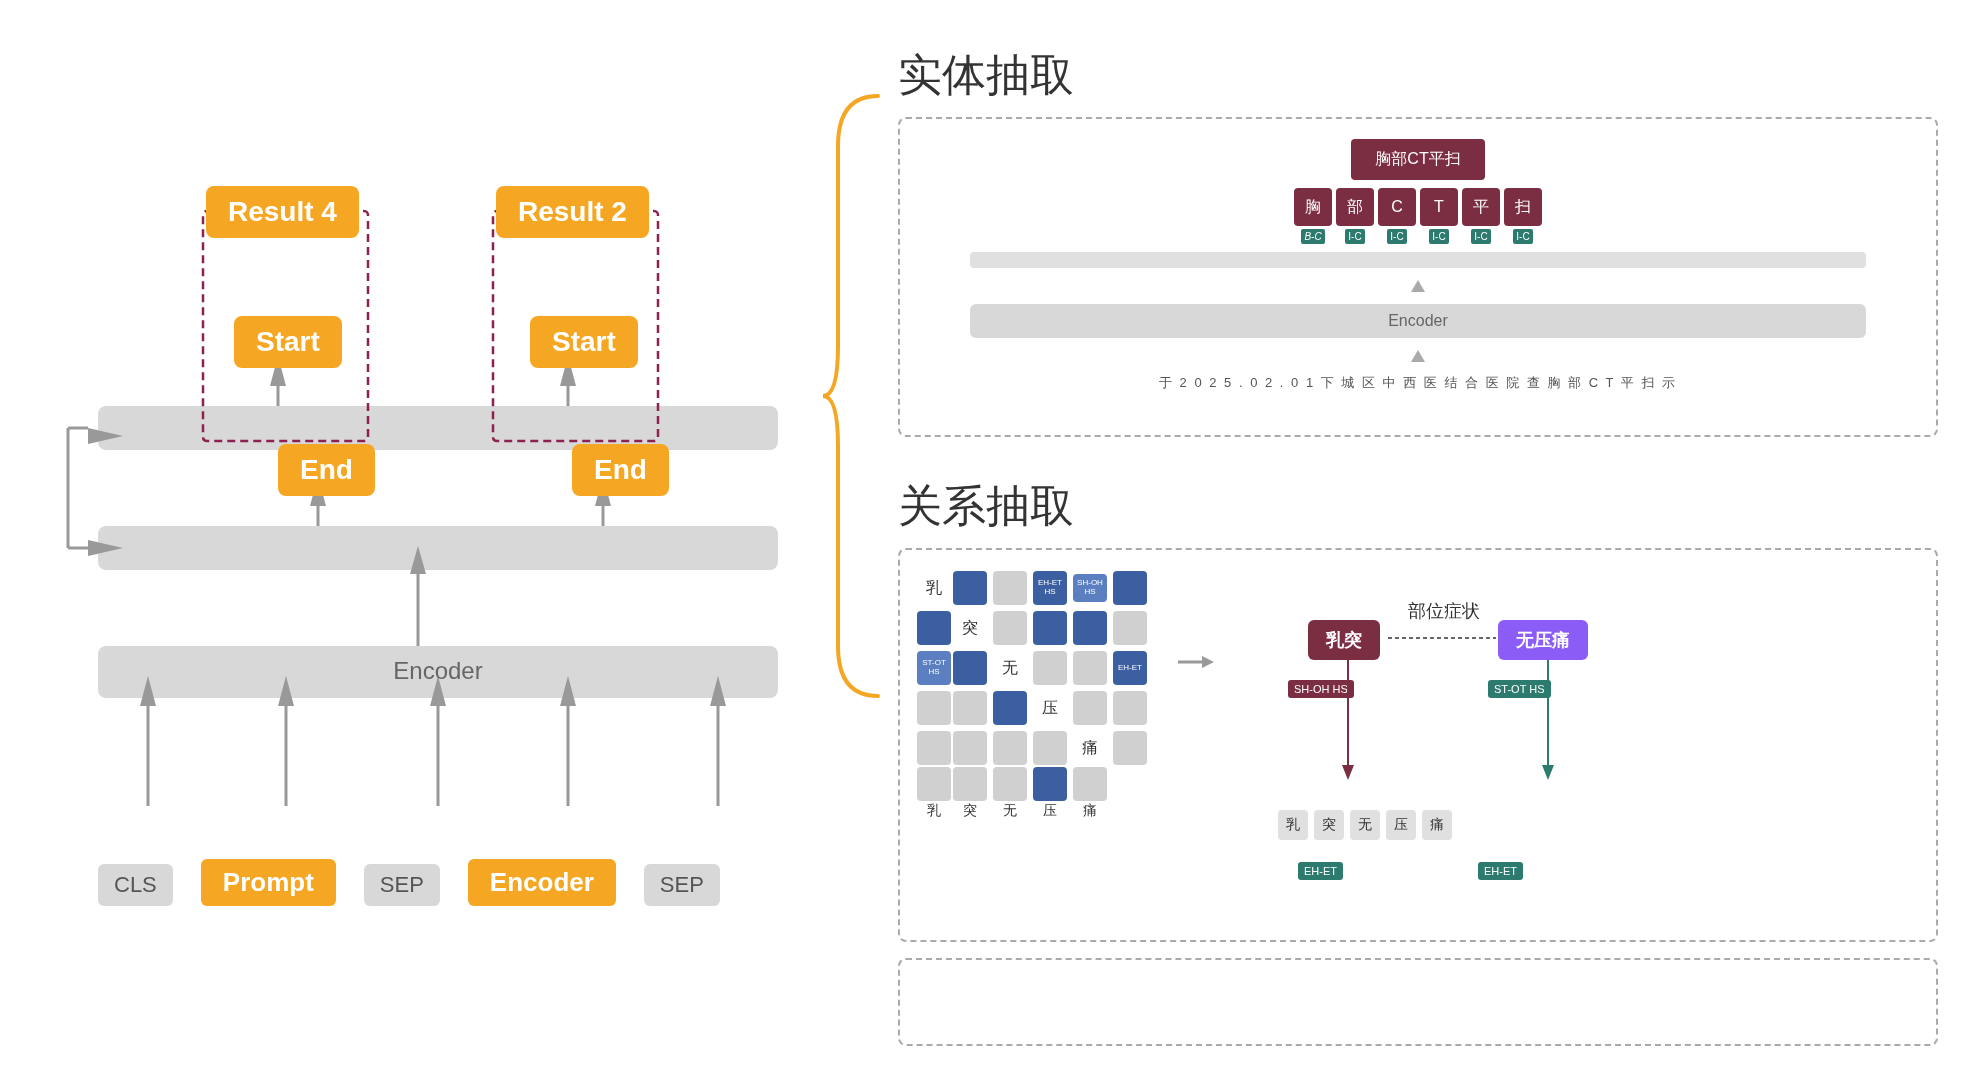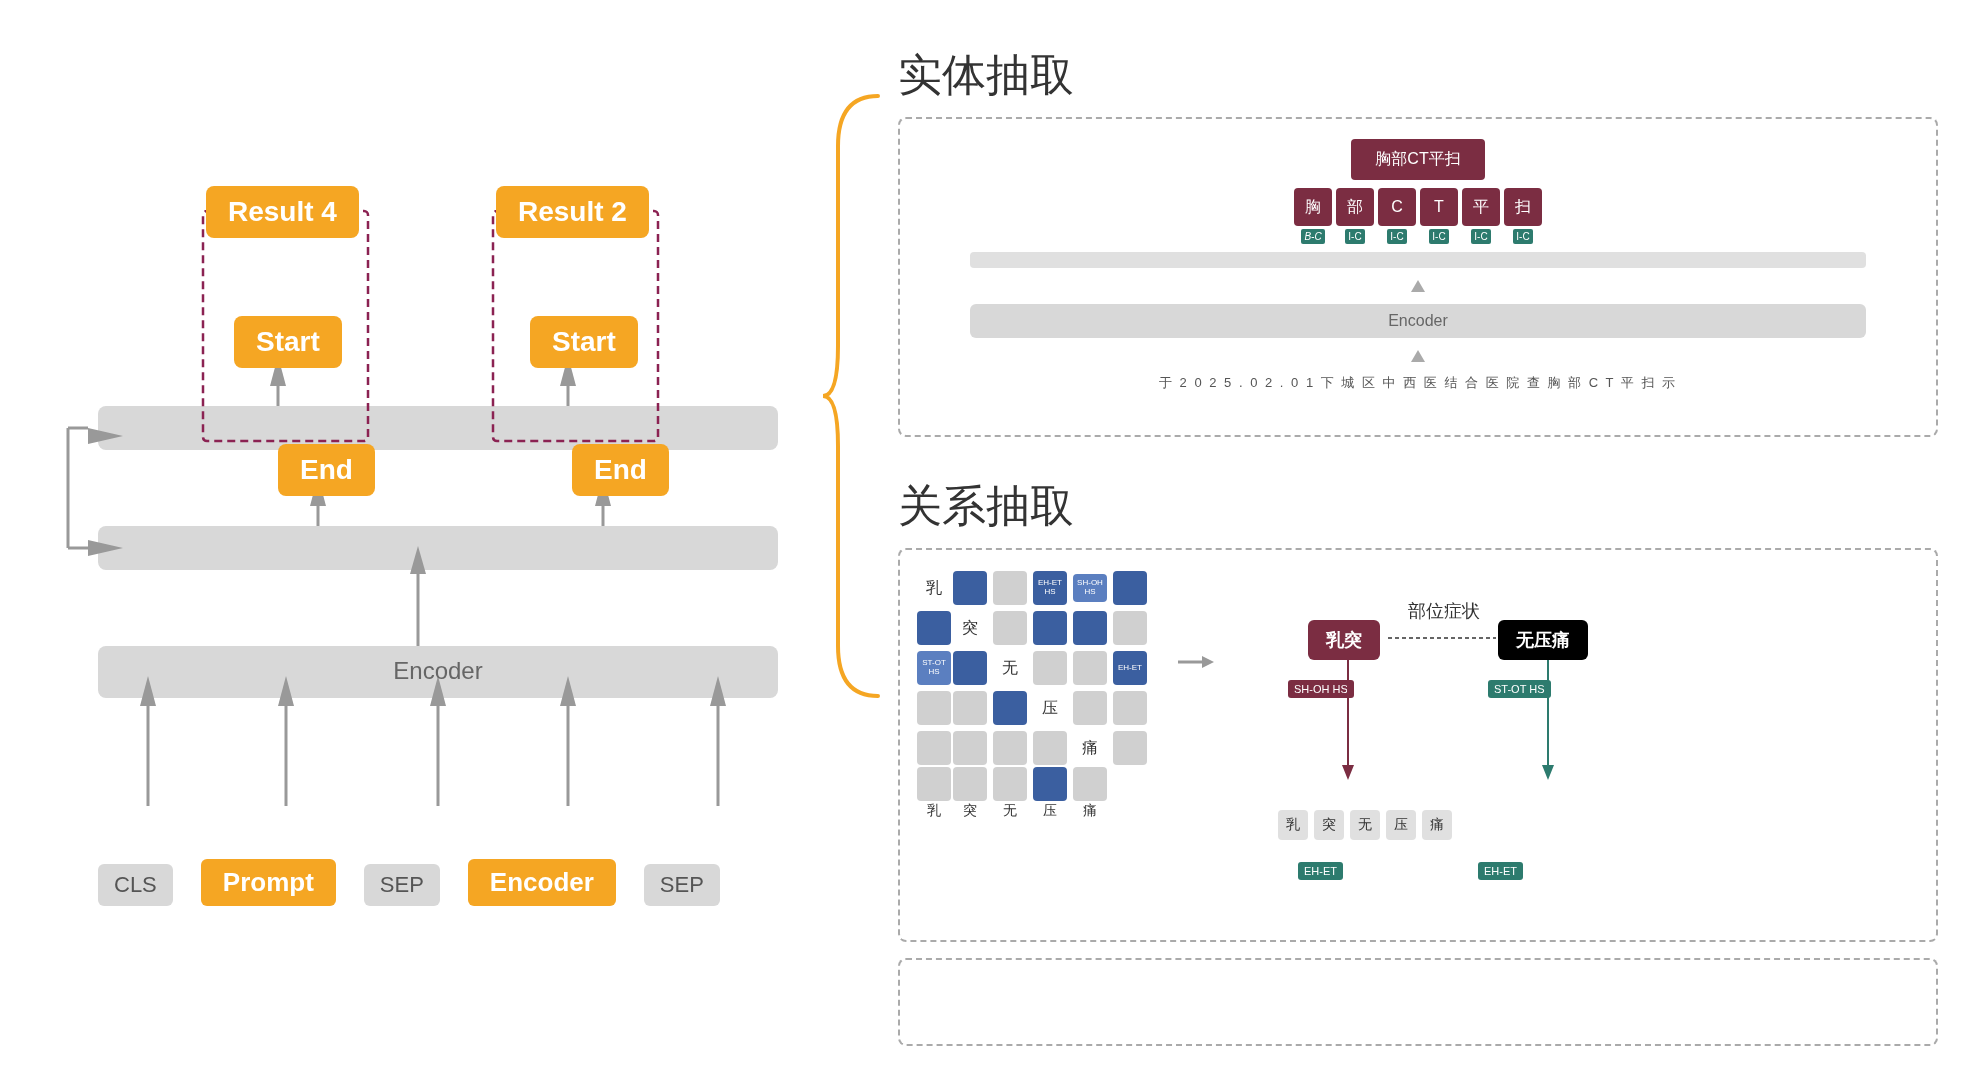--- a/index.html
+++ b/index.html
@@ -342,7 +342,7 @@
 
             <div style="position:absolute; top:40px; left:60px; background:#7B2D42; color:#fff; border-radius:6px; padding:8px 18px; font-size:18px; font-weight:bold;">乳突</div>
 
-            <div style="position:absolute; top:40px; left:250px; background:#000000; color:#fff; border-radius:6px; padding:8px 18px; font-size:18px; font-weight:bold;">无压痛</div>
+            <div style="position:absolute; top:40px; left:250px; background:#8b5cf6; color:#fff; border-radius:6px; padding:8px 18px; font-size:18px; font-weight:bold;">无压痛</div>
 
             <div style="position:absolute; top:100px; left:40px; background:#7B2D42; color:#fff; border-radius:3px; padding:3px 6px; font-size:11px; white-space:nowrap;">SH-OH HS</div>
 

